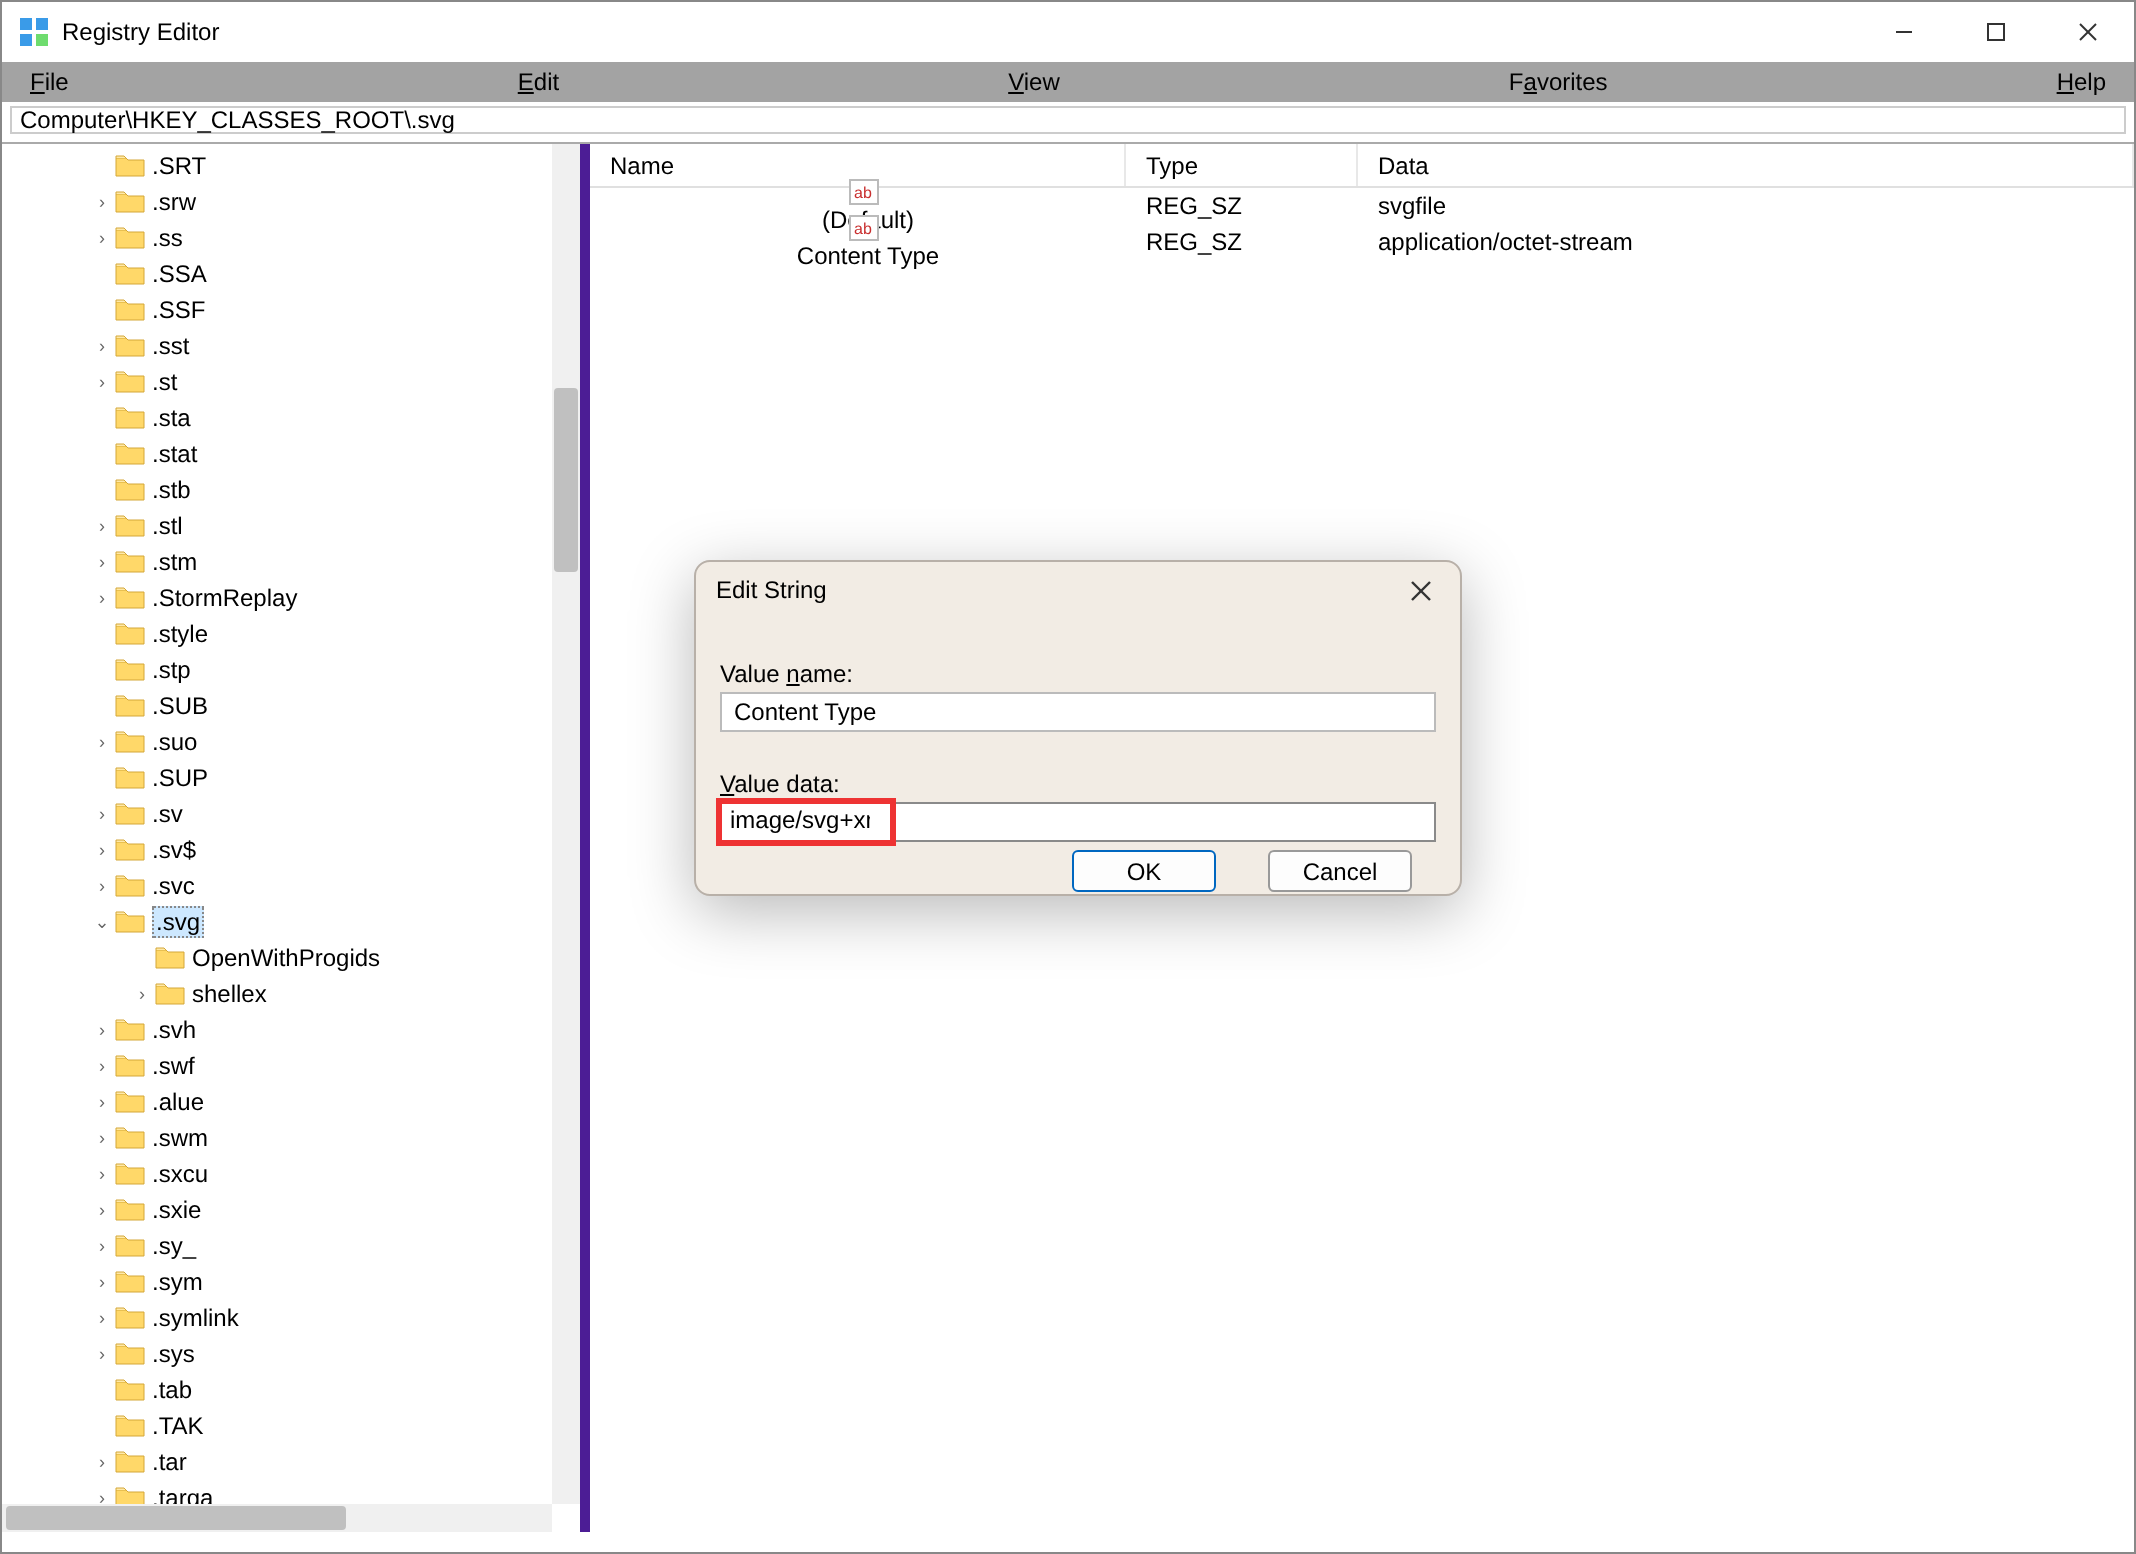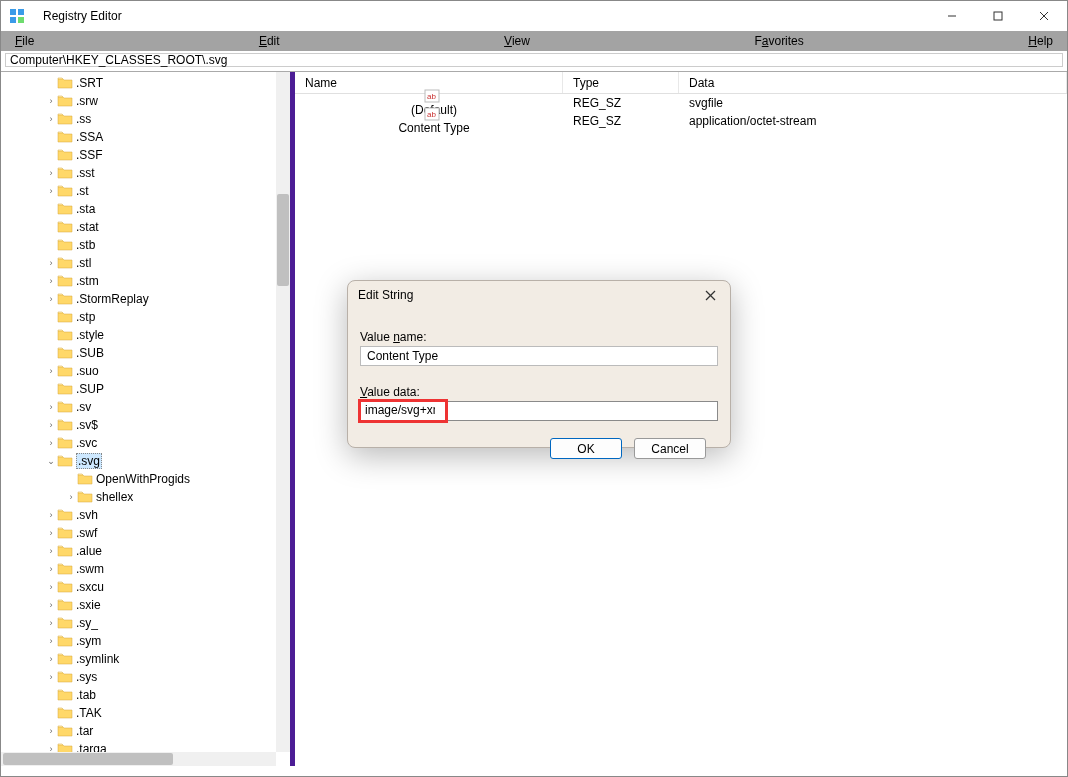--- a/index.html
+++ b/index.html
@@ -19,7 +19,6 @@
   align-items: center;
   padding-left: 8px;
   background: #fff;
-  gap: 12px;
 }
 .titlebar .app-icon {
   width: 16px; height: 16px;

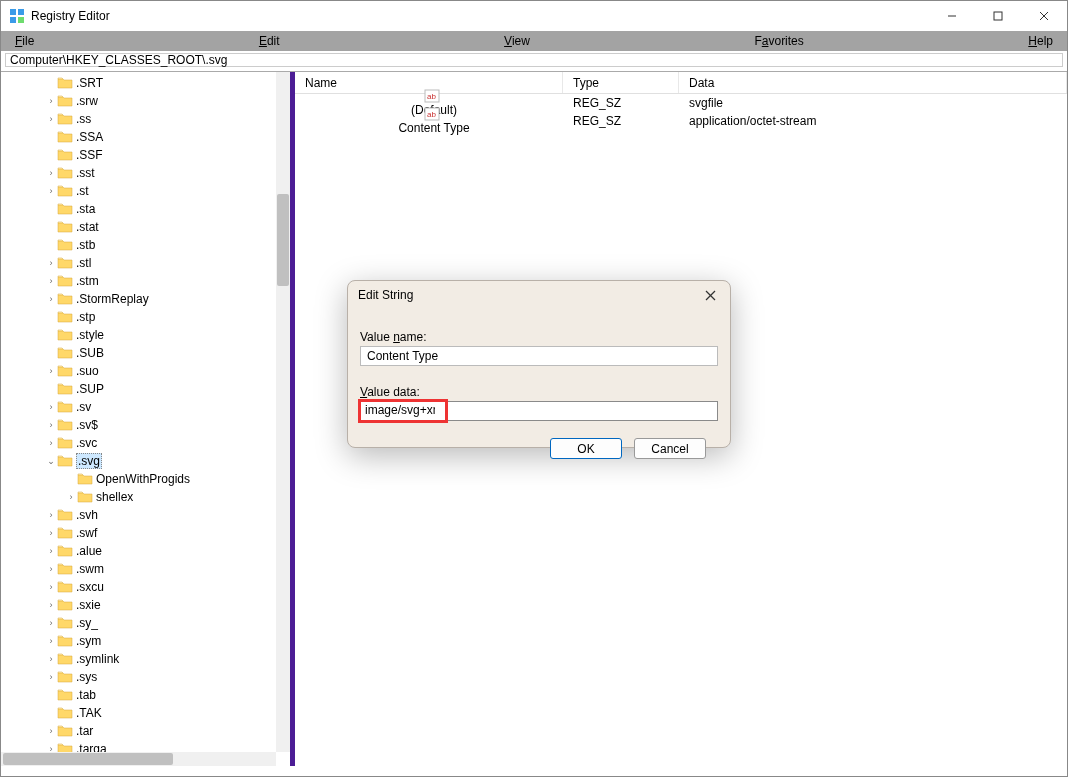--- a/index.html
+++ b/index.html
@@ -411,16 +411,16 @@
               <path d="M1 3 L6 3 L7 4 L15 4 L15 12 L1 12 Z" fill="#ffd869" stroke="#d4a738" stroke-width="0.5"></path>
               <path d="M1 3 L1 2 L5 2 L6 3" fill="#ffe9a8" stroke="#d4a738" stroke-width="0.5"></path>
             </svg></span>
+          <span class="label">.style</span>
+        </div>
+        <div class="tree-row">
+          <span class="indent1"></span>
+          <span class="expander">&nbsp;</span>
+          <span class="folder-icon"><svg width="16" height="14" viewBox="0 0 16 14">
+              <path d="M1 3 L6 3 L7 4 L15 4 L15 12 L1 12 Z" fill="#ffd869" stroke="#d4a738" stroke-width="0.5"></path>
+              <path d="M1 3 L1 2 L5 2 L6 3" fill="#ffe9a8" stroke="#d4a738" stroke-width="0.5"></path>
+            </svg></span>
           <span class="label">.stp</span>
-        </div>
-        <div class="tree-row">
-          <span class="indent1"></span>
-          <span class="expander">&nbsp;</span>
-          <span class="folder-icon"><svg width="16" height="14" viewBox="0 0 16 14">
-              <path d="M1 3 L6 3 L7 4 L15 4 L15 12 L1 12 Z" fill="#ffd869" stroke="#d4a738" stroke-width="0.5"></path>
-              <path d="M1 3 L1 2 L5 2 L6 3" fill="#ffe9a8" stroke="#d4a738" stroke-width="0.5"></path>
-            </svg></span>
-          <span class="label">.style</span>
         </div>
         <div class="tree-row">
           <span class="indent1"></span>

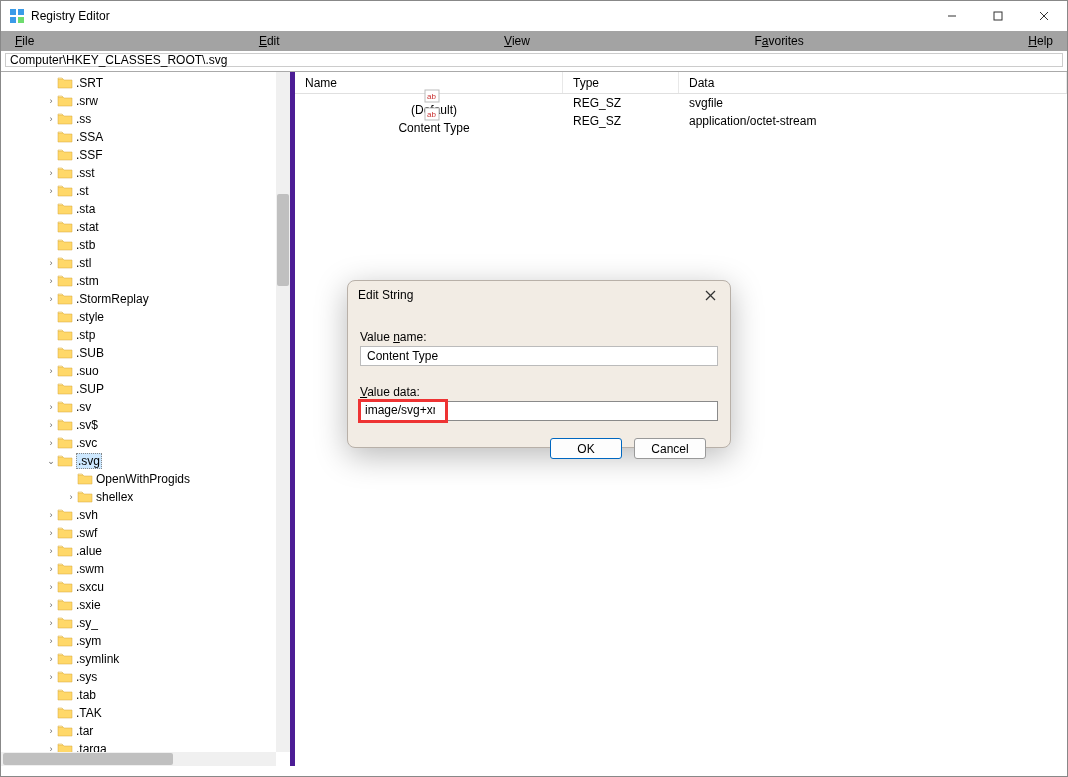--- a/index.html
+++ b/index.html
@@ -223,8 +223,8 @@
 .dialog-buttons {
   display: flex;
   justify-content: flex-end;
-  gap: 12px;
-  padding: 17px 12px 0 0;
+  gap: 26px;
+  padding: 4px 12px 0 0;
 }
 .dialog-buttons button {
   width: 72px;

